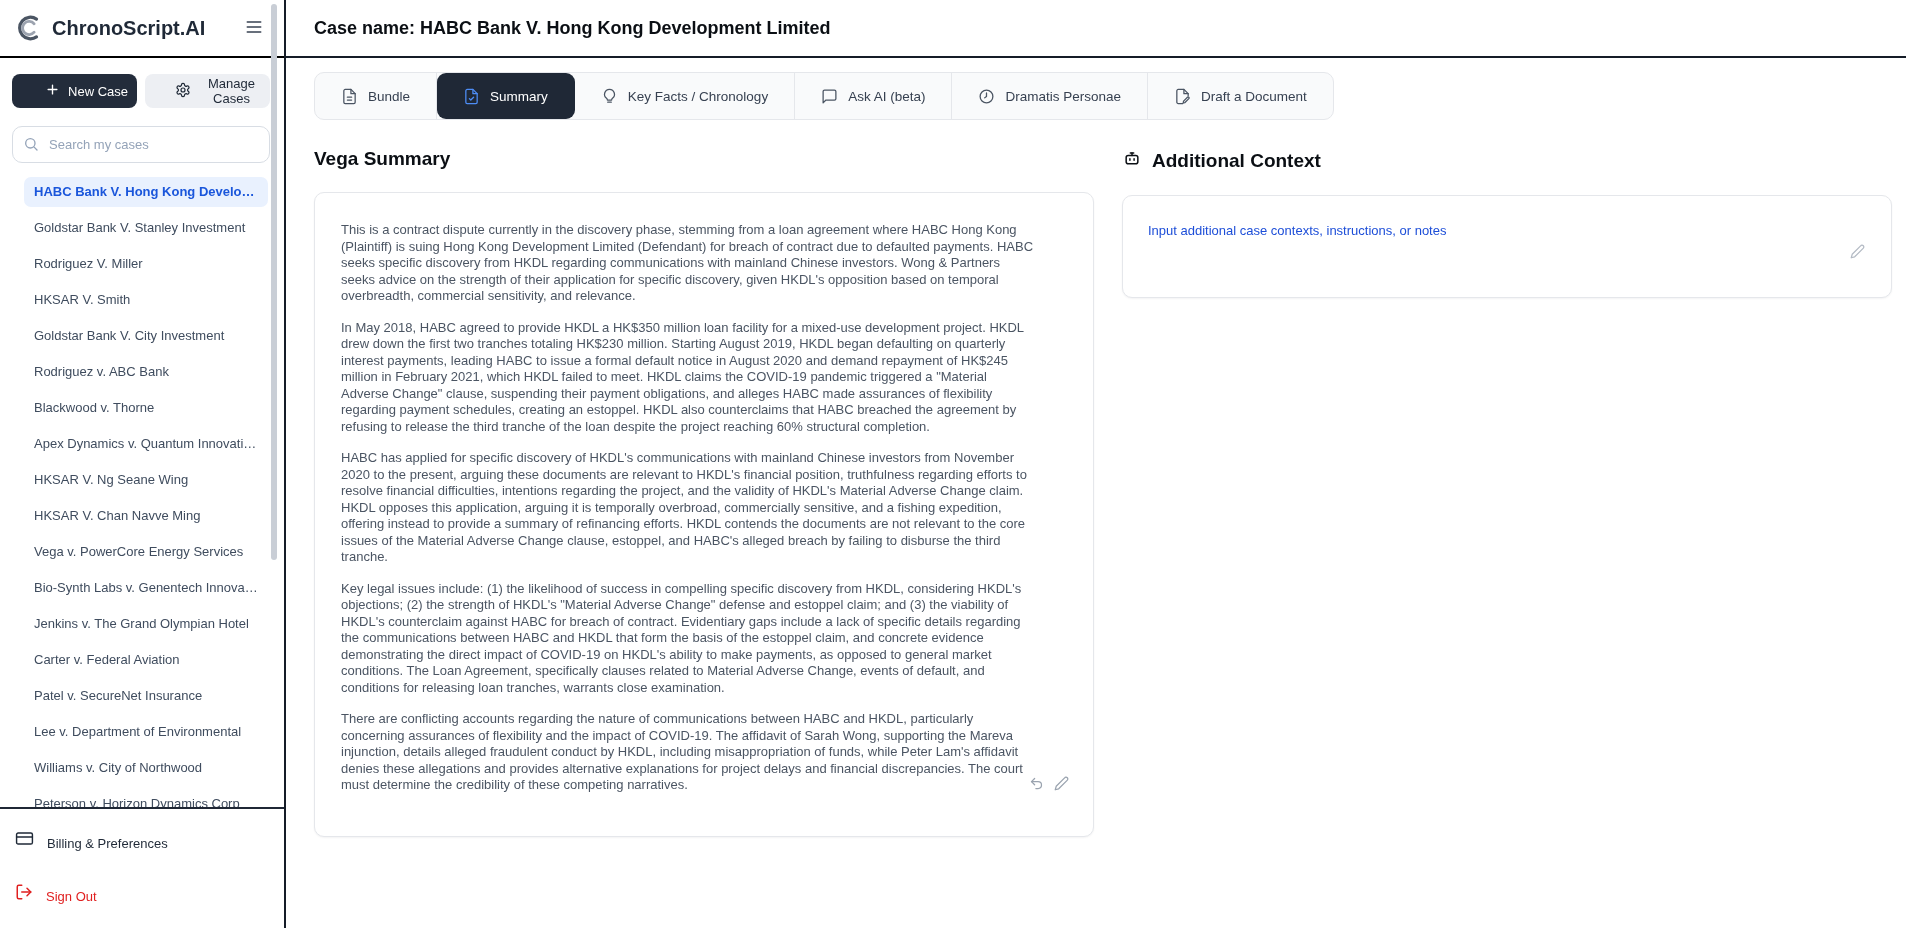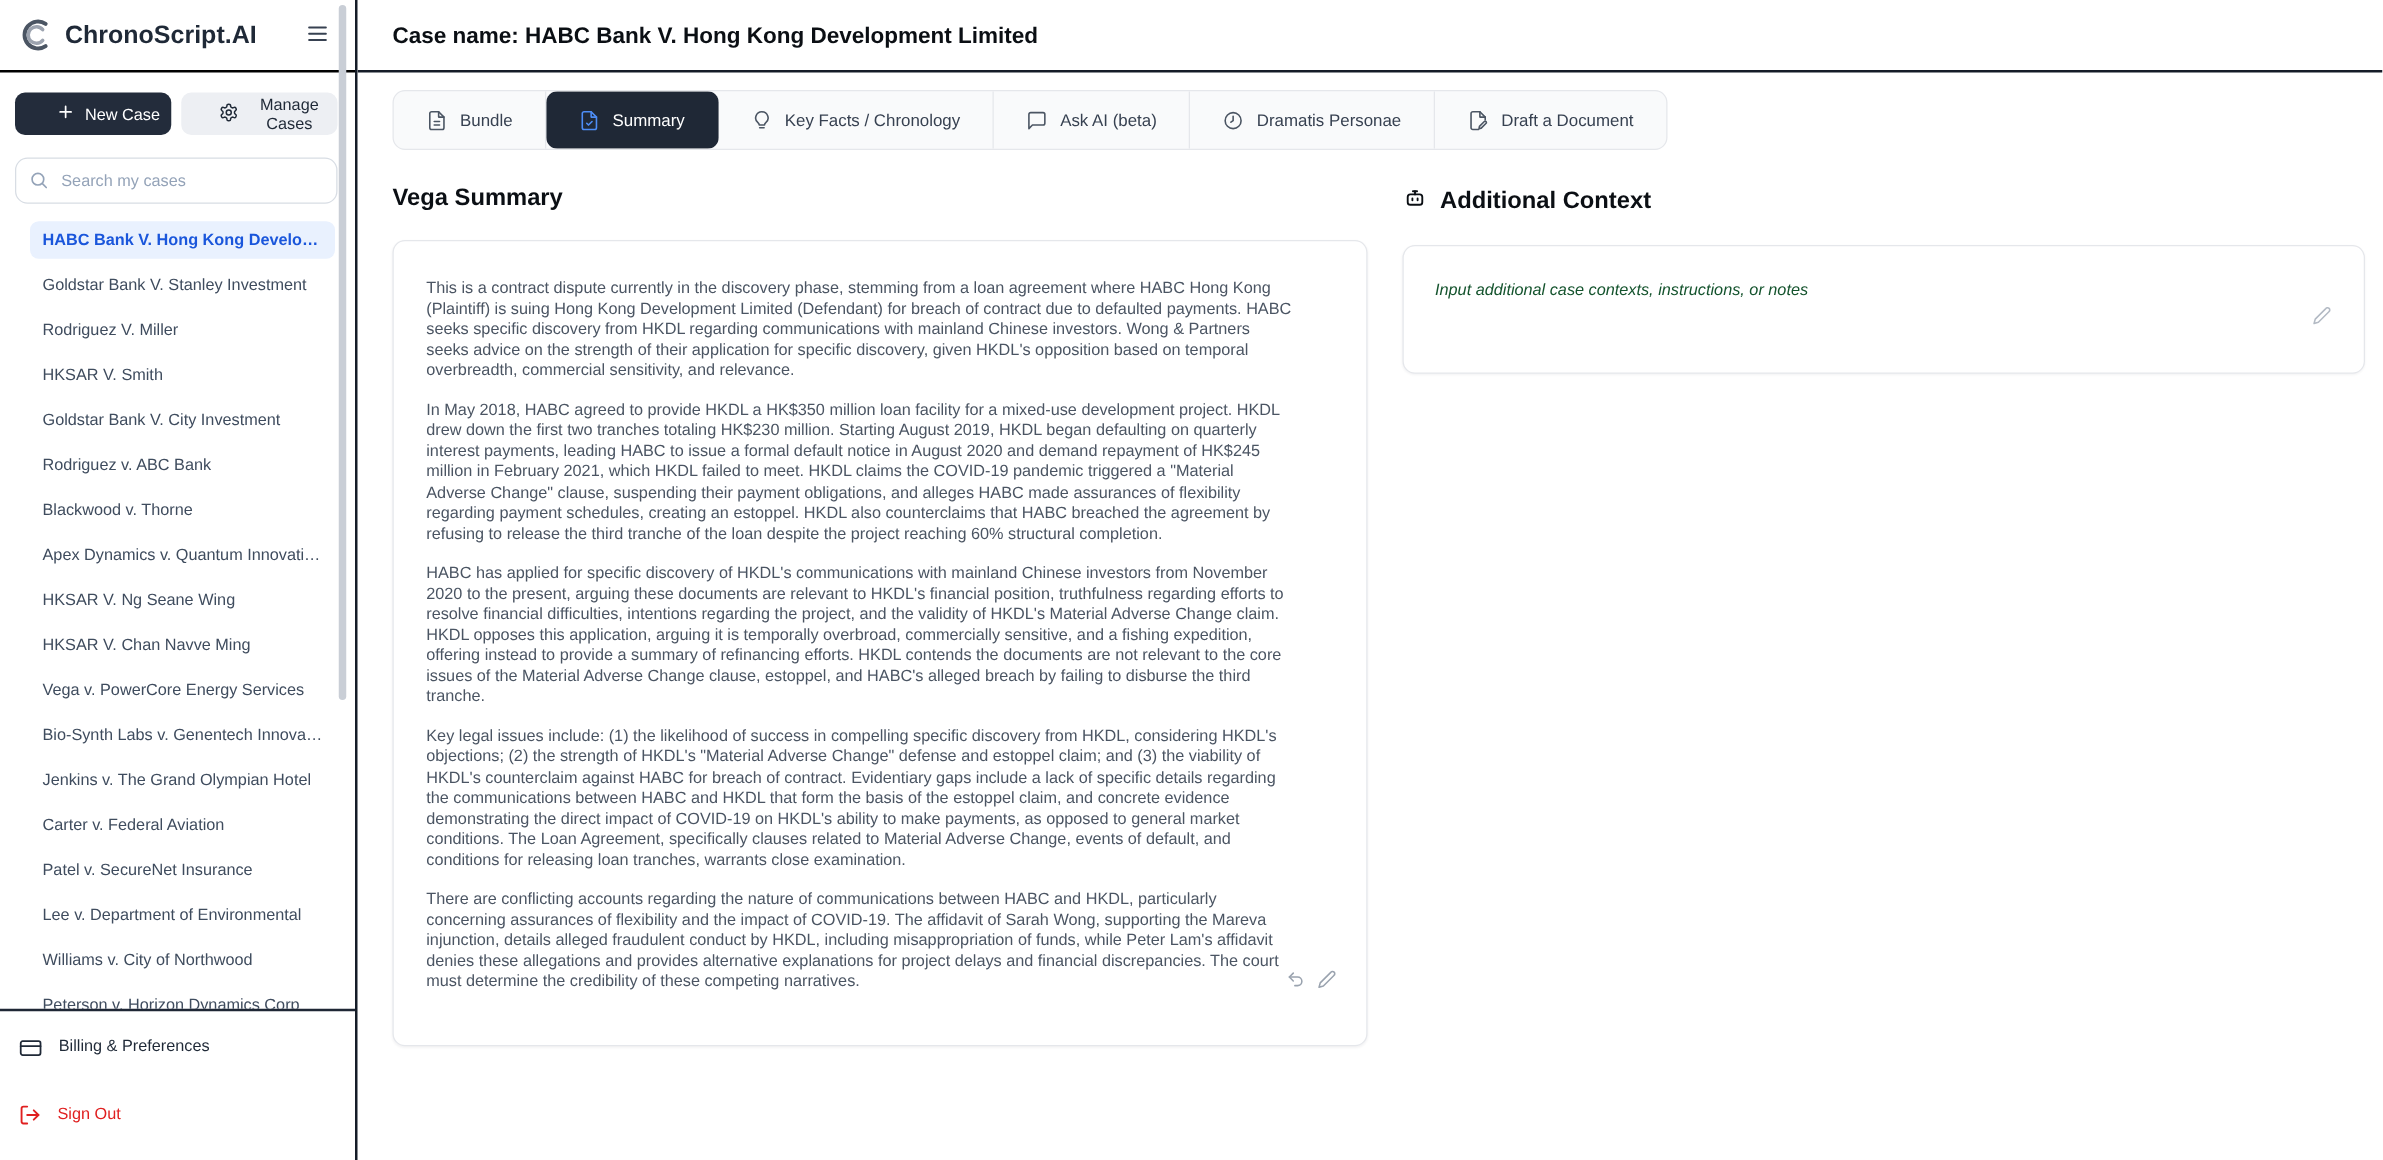--- a/index.html
+++ b/index.html
@@ -87,7 +87,7 @@
   .card-actions .icon-btn { color: #9aa3af; padding: 0; }
 
   .context-card { height: 103px; padding: 27px 48px 20px 25px; position: relative; cursor: text; }
-  .context-placeholder { font-size: 13px; color: #14532d; font-style: italic; }
+  .context-placeholder { font-size: 13px; color: #1d4ed8; }
   .context-pencil { position: absolute; right: 26px; top: 48px; color: #b3bac4; }
 </style>
 </head>

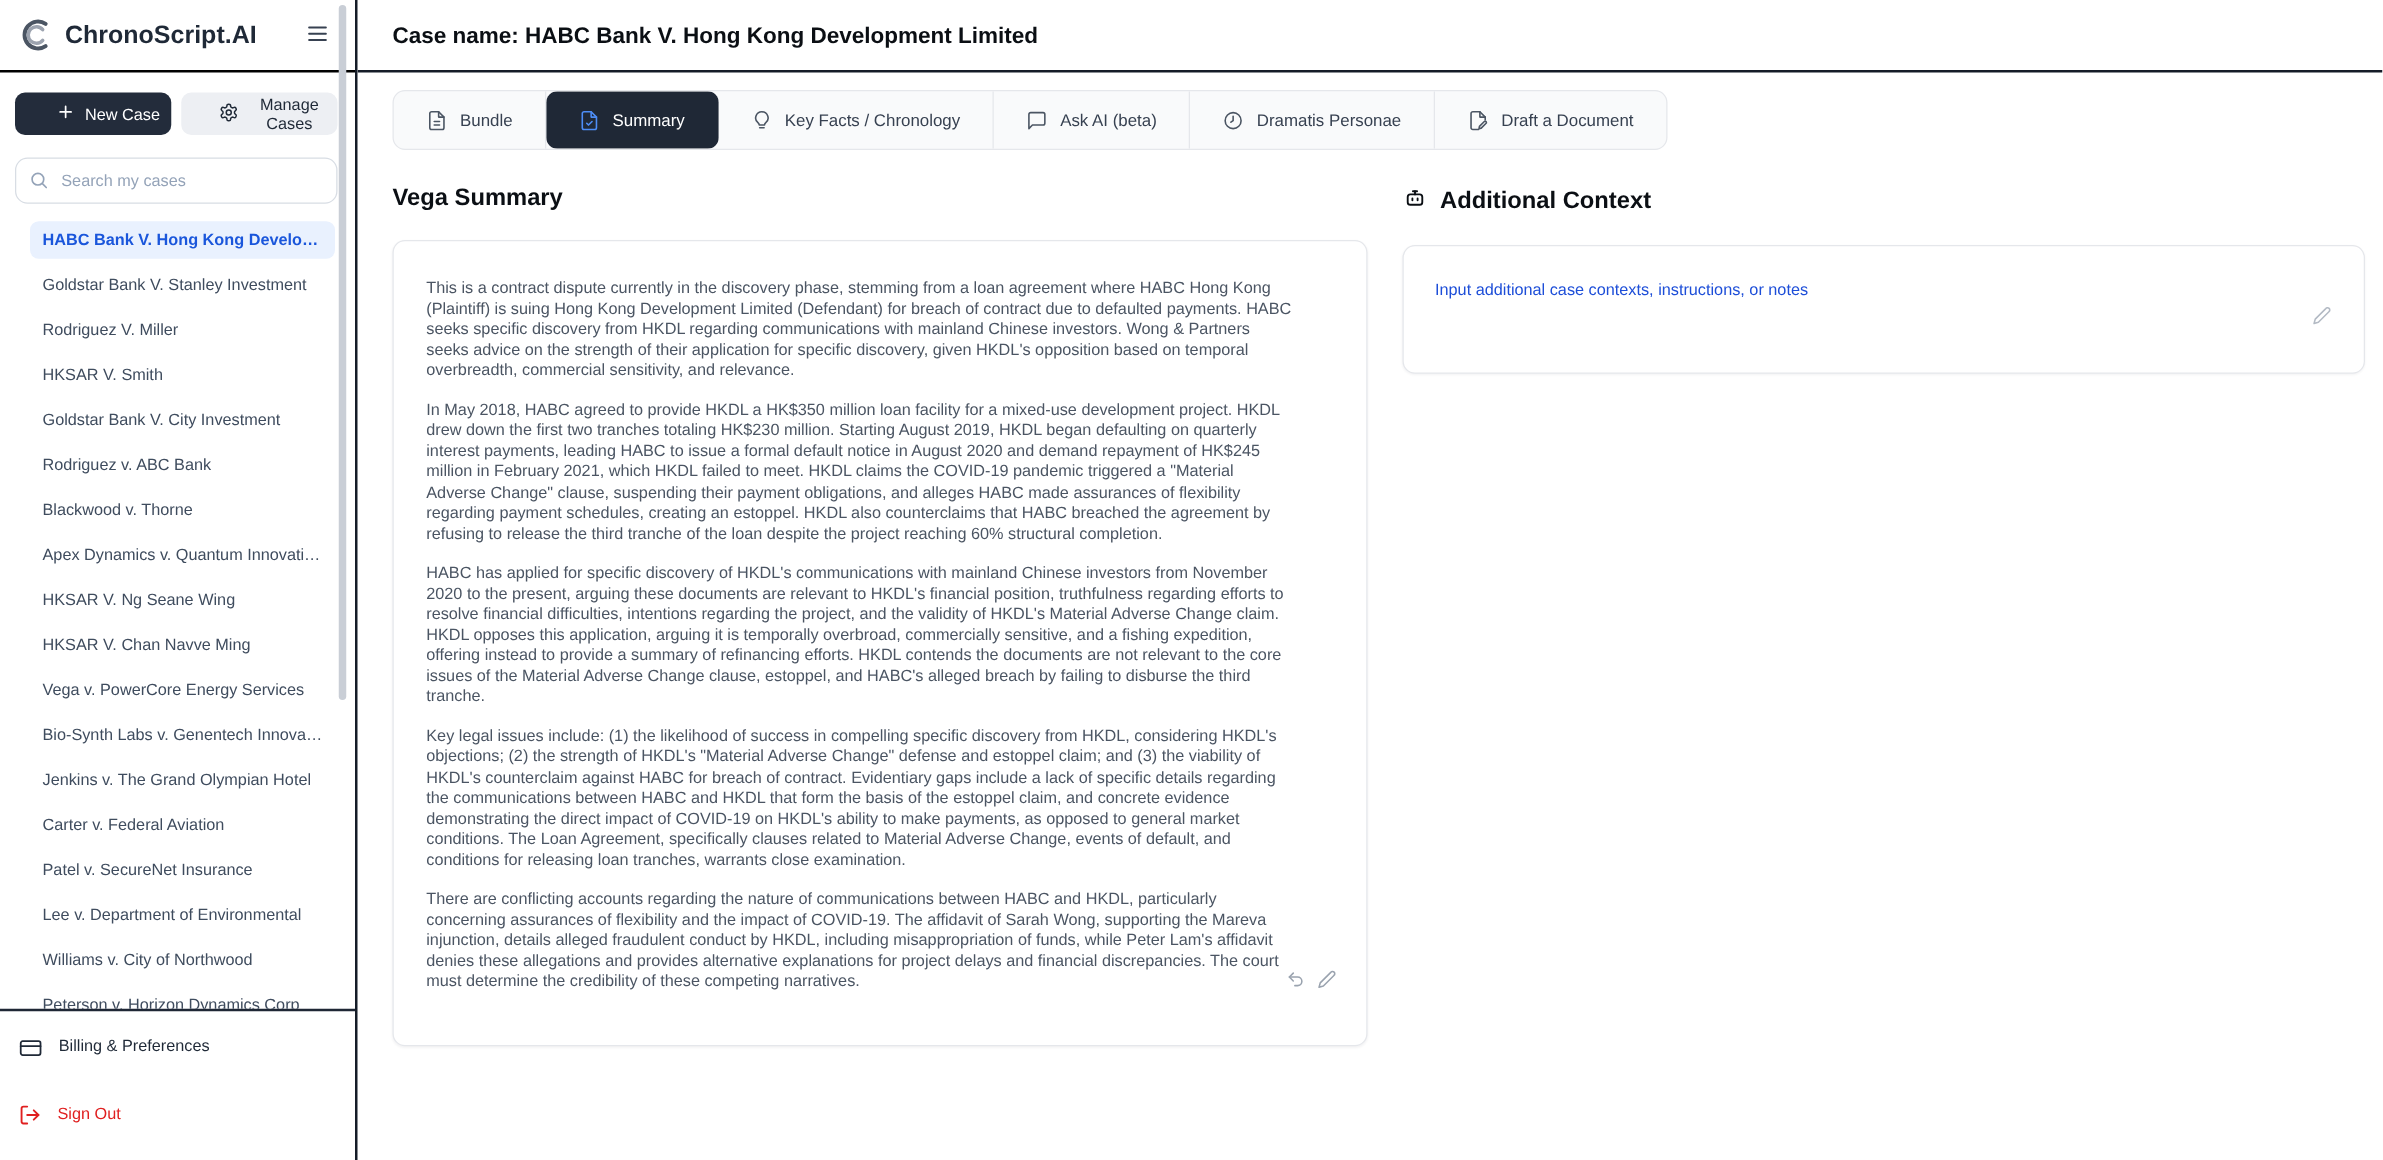--- a/index.html
+++ b/index.html
@@ -51,7 +51,7 @@
   .scroll-thumb { position: absolute; right: 7px; top: 4px; width: 6px; height: 556px; background: #c9ced6; border-radius: 3px; }
 
   .sidebar-footer { flex: 0 0 auto; border-top: 2px solid #1f2735; padding: 16px 14px 20px 15px; }
-  .footer-item { display: flex; align-items: flex-start; gap: 13px; font-size: 13px; color: #1f2937;
+  .footer-item { display: flex; align-items: flex-end; gap: 13px; font-size: 13px; color: #1f2937;
                  background: none; border: none; font-family: inherit; cursor: pointer; padding: 4px 0; }
   .footer-item.signout { color: var(--sign-out, #e02020); margin-top: 24px; }
 

